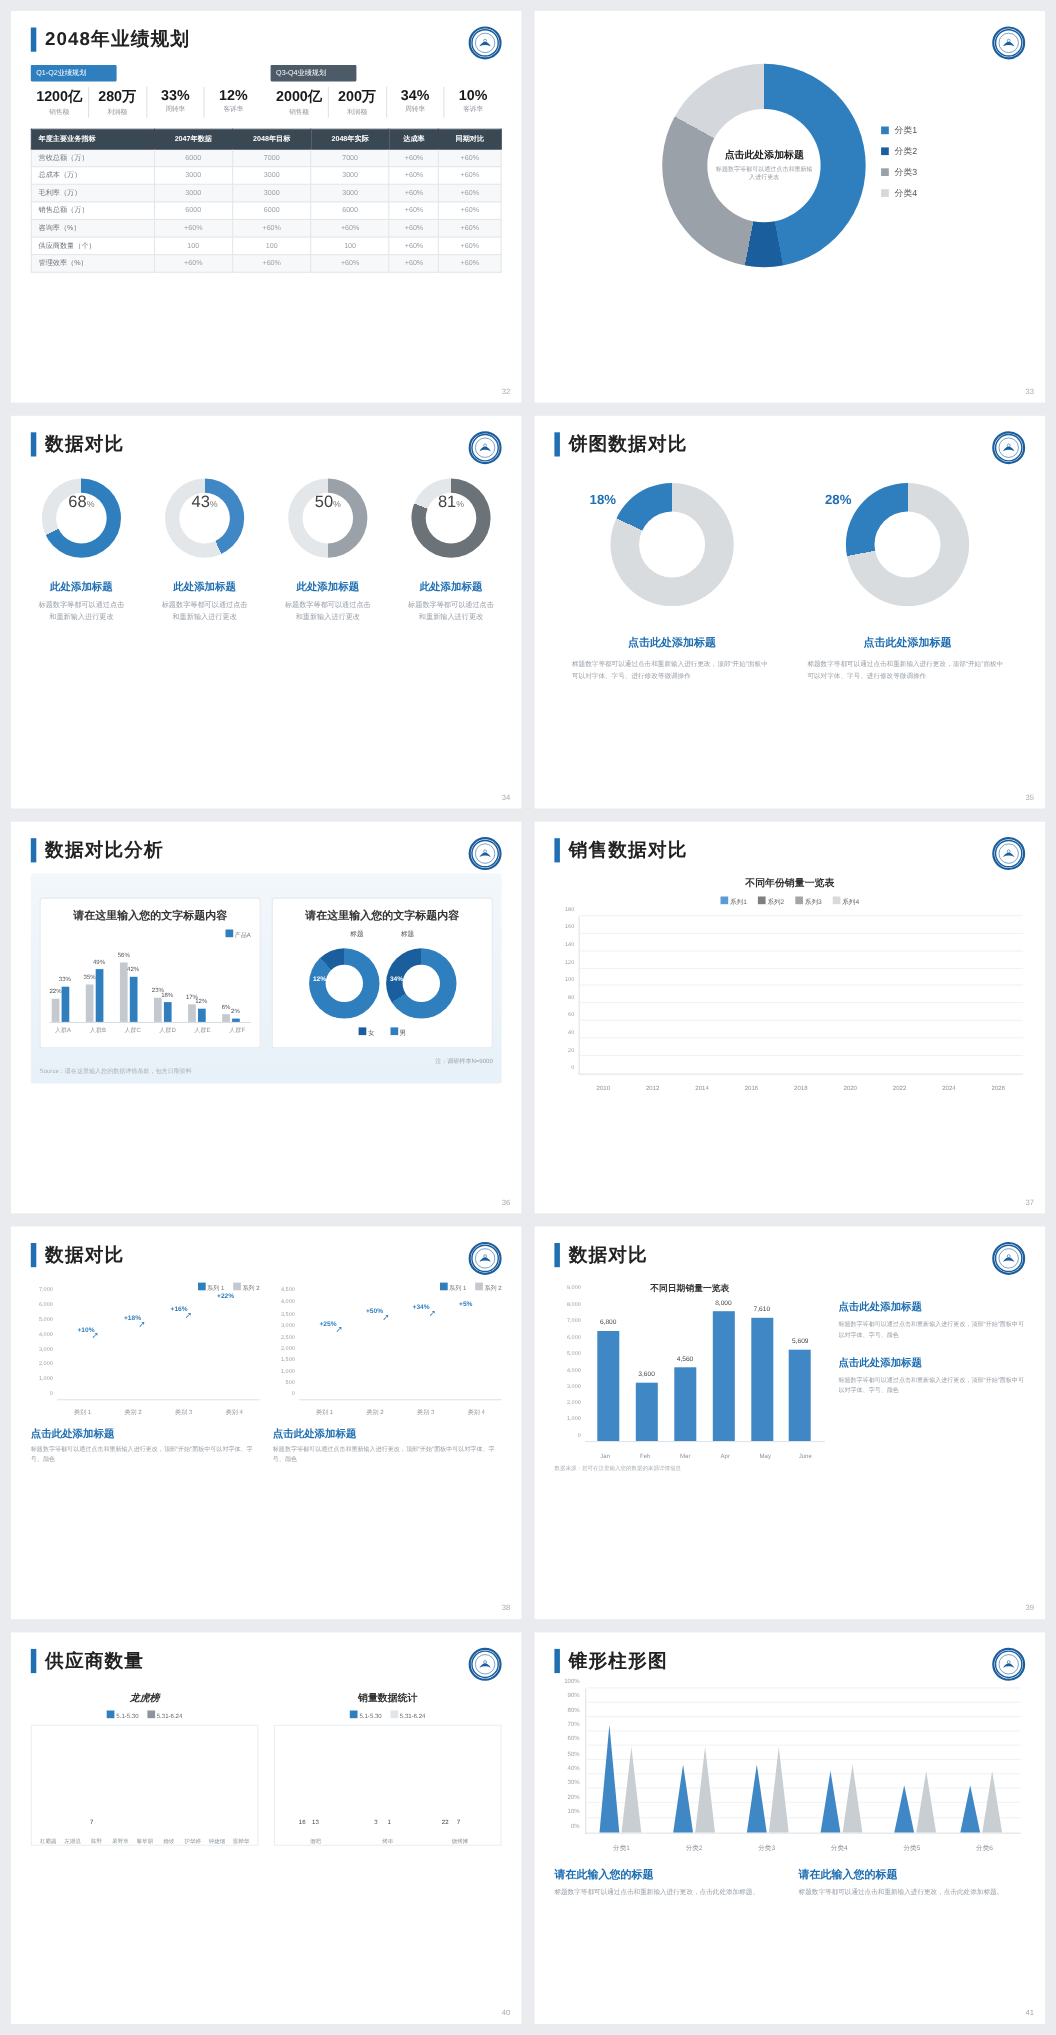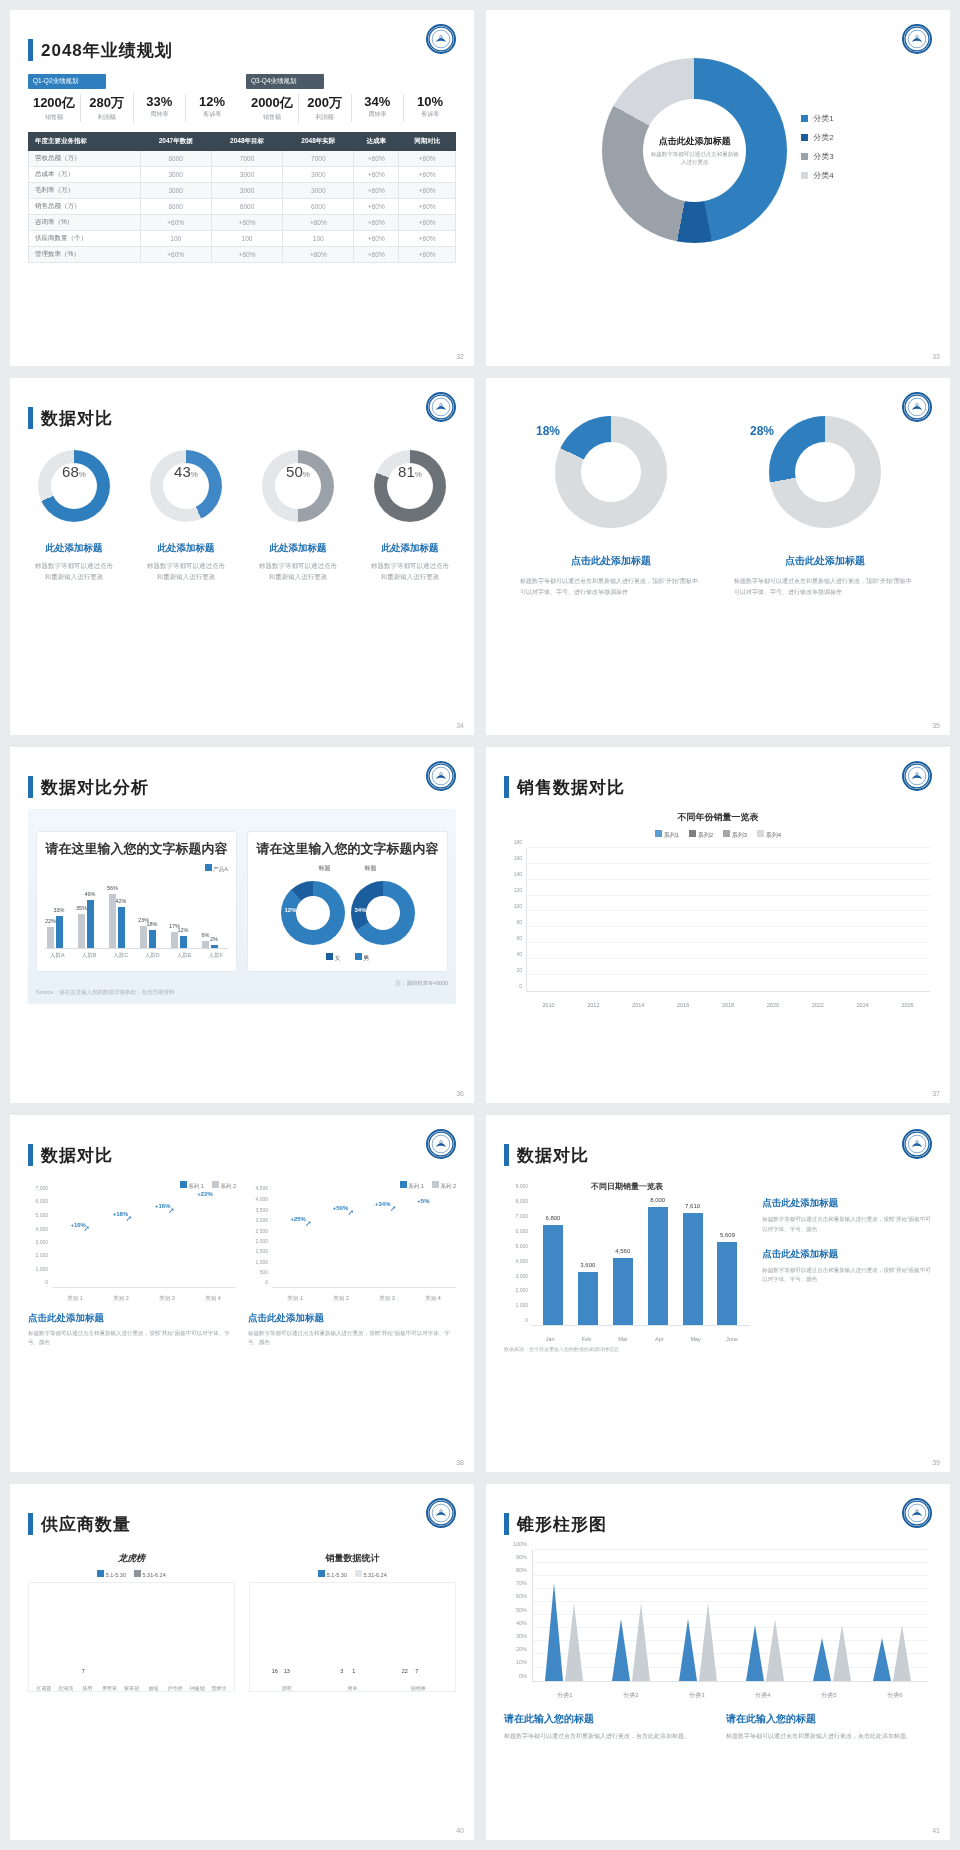--- a/index.html
+++ b/index.html
@@ -27,7 +27,7 @@
     position:absolute; right:10px; bottom:6px;
     font-size:7px; color:#aaa;
   }
-  .title-row { display:flex; align-items:flex-start; gap:8px;margin-top:15px; }
+  .title-row { display:flex; align-items:flex-end; gap:8px; }
   .title-bar { width:5px; height:22px; background:#1f6fb2; }
   .title-text { font-size:17px; font-weight:bold; color:#222; letter-spacing:1px; }
   .logo {

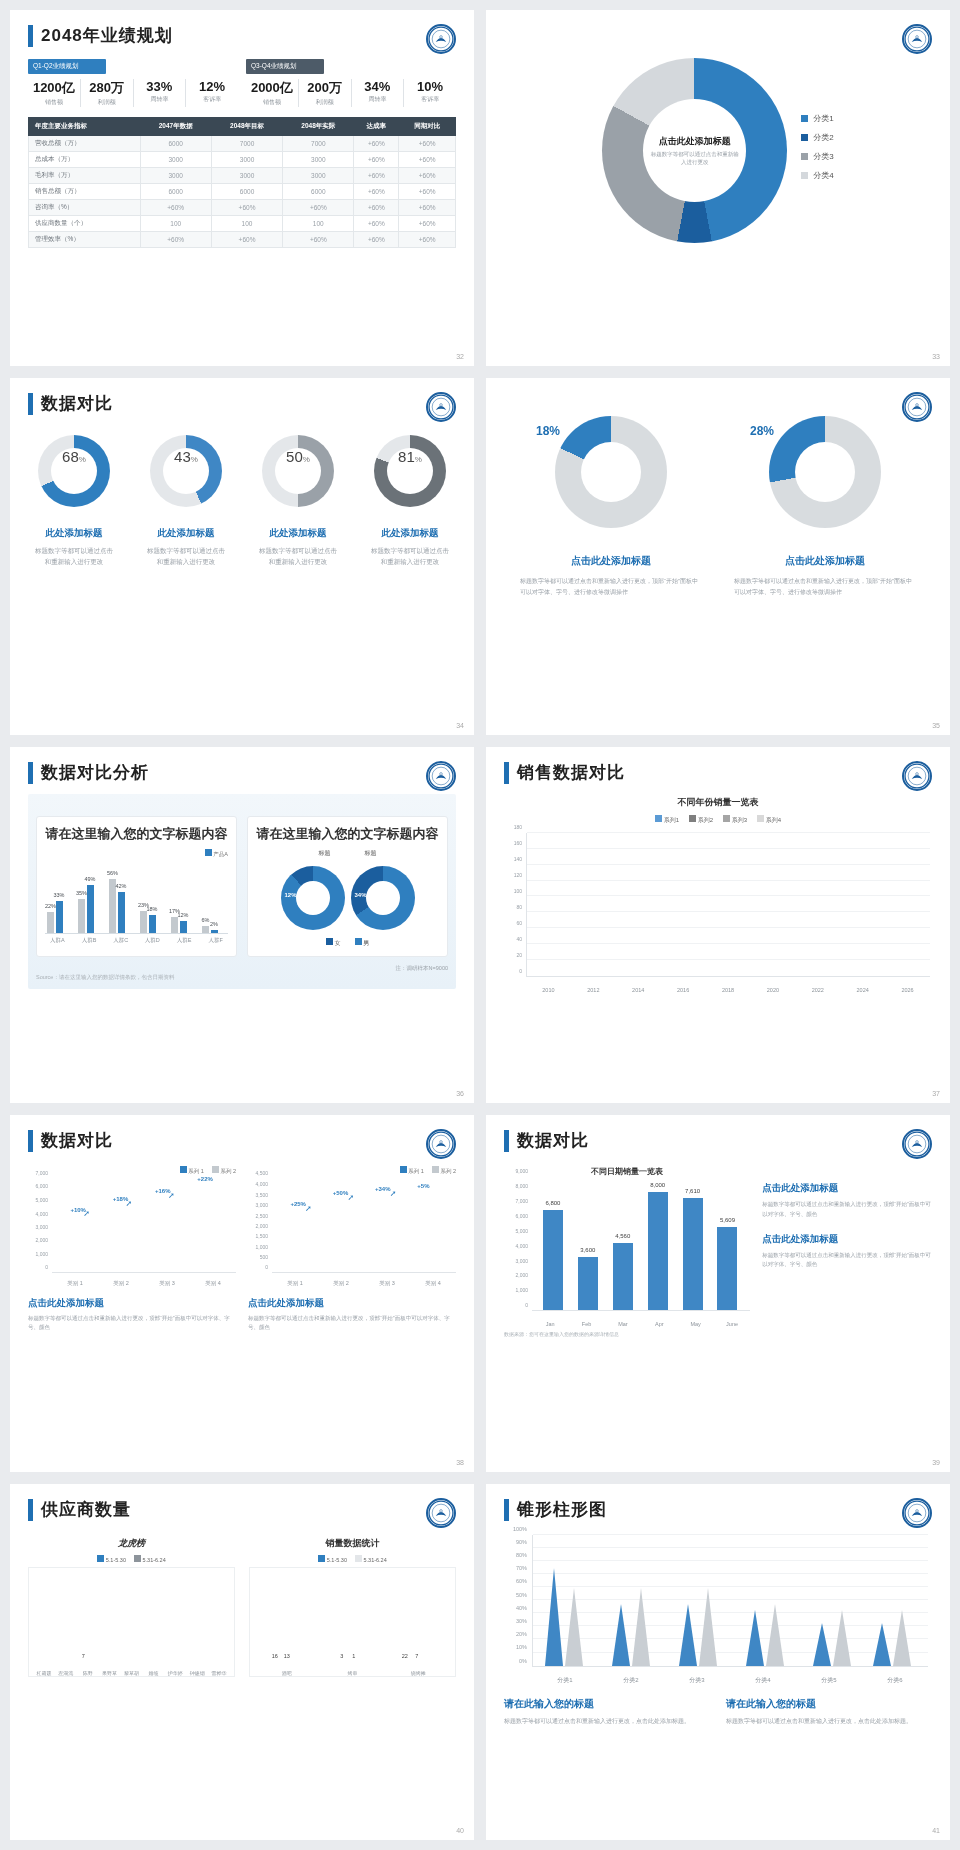--- a/index.html
+++ b/index.html
@@ -441,6 +441,10 @@
   </section>
 
   <section class="slide">
+    <div class="title-row">
+      <div class="title-bar"></div>
+      <div class="title-text">饼图数据对比</div>
+    </div>
     <div class="logo">
       <svg viewBox="0 0 100 100">
           <circle cx="50" cy="50" r="46" fill="none" stroke="#1b5e9e" stroke-width="5"></circle>

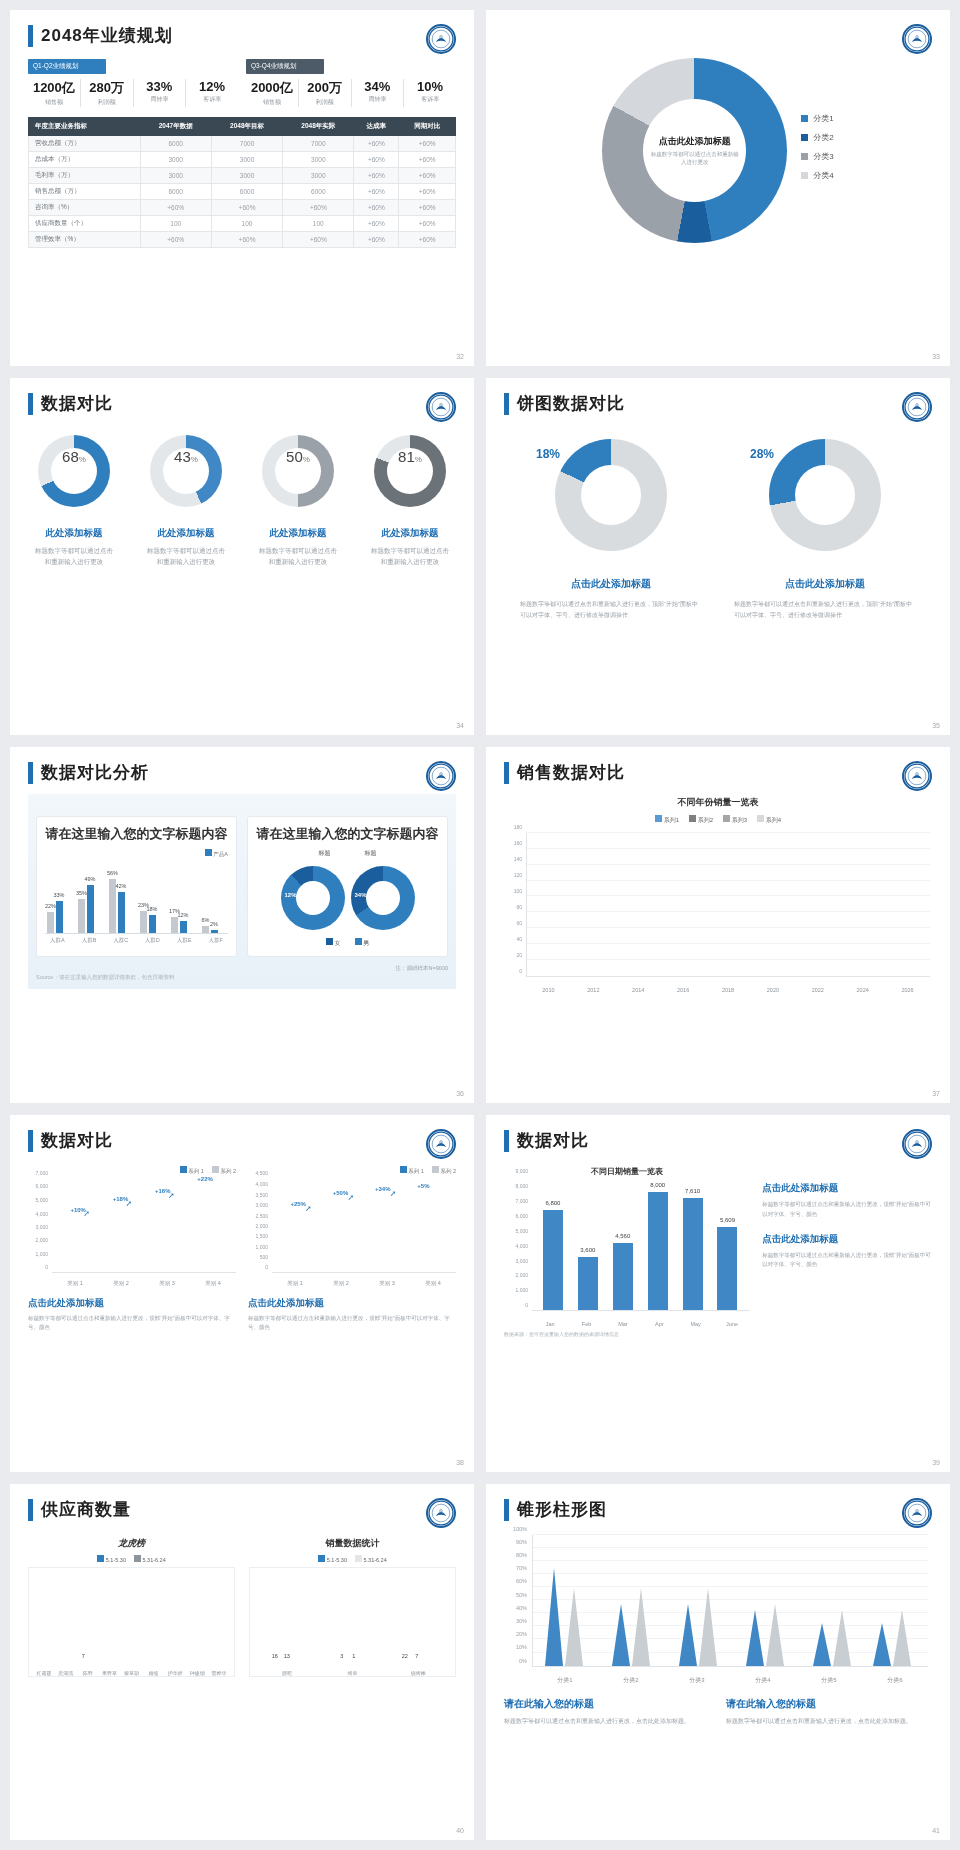--- a/index.html
+++ b/index.html
@@ -113,7 +113,7 @@
     background:#fff; border:1px solid #e6eaee; border-radius:3px; padding:8px;
     flex:1;
   }
-  .card-t { font-size:13px; font-weight:bold; text-align:center; color:#333; margin-bottom:6px; }
+  .card-t { font-size:10px; font-weight:bold; text-align:center; color:#333; margin-bottom:6px; }
   .s36-bg { background:linear-gradient(180deg,#f2f7fb,#e8f1f8); padding:8px; margin-top:10px; border-radius:2px;}
   .bars36 { display:flex; align-items:flex-end; gap:7px; height:74px; padding:0 2px; border-bottom:1px solid #d6dde3;}
   .bgroup { display:flex; align-items:flex-end; gap:1.5px; flex:1; height:100%; position:relative;}

